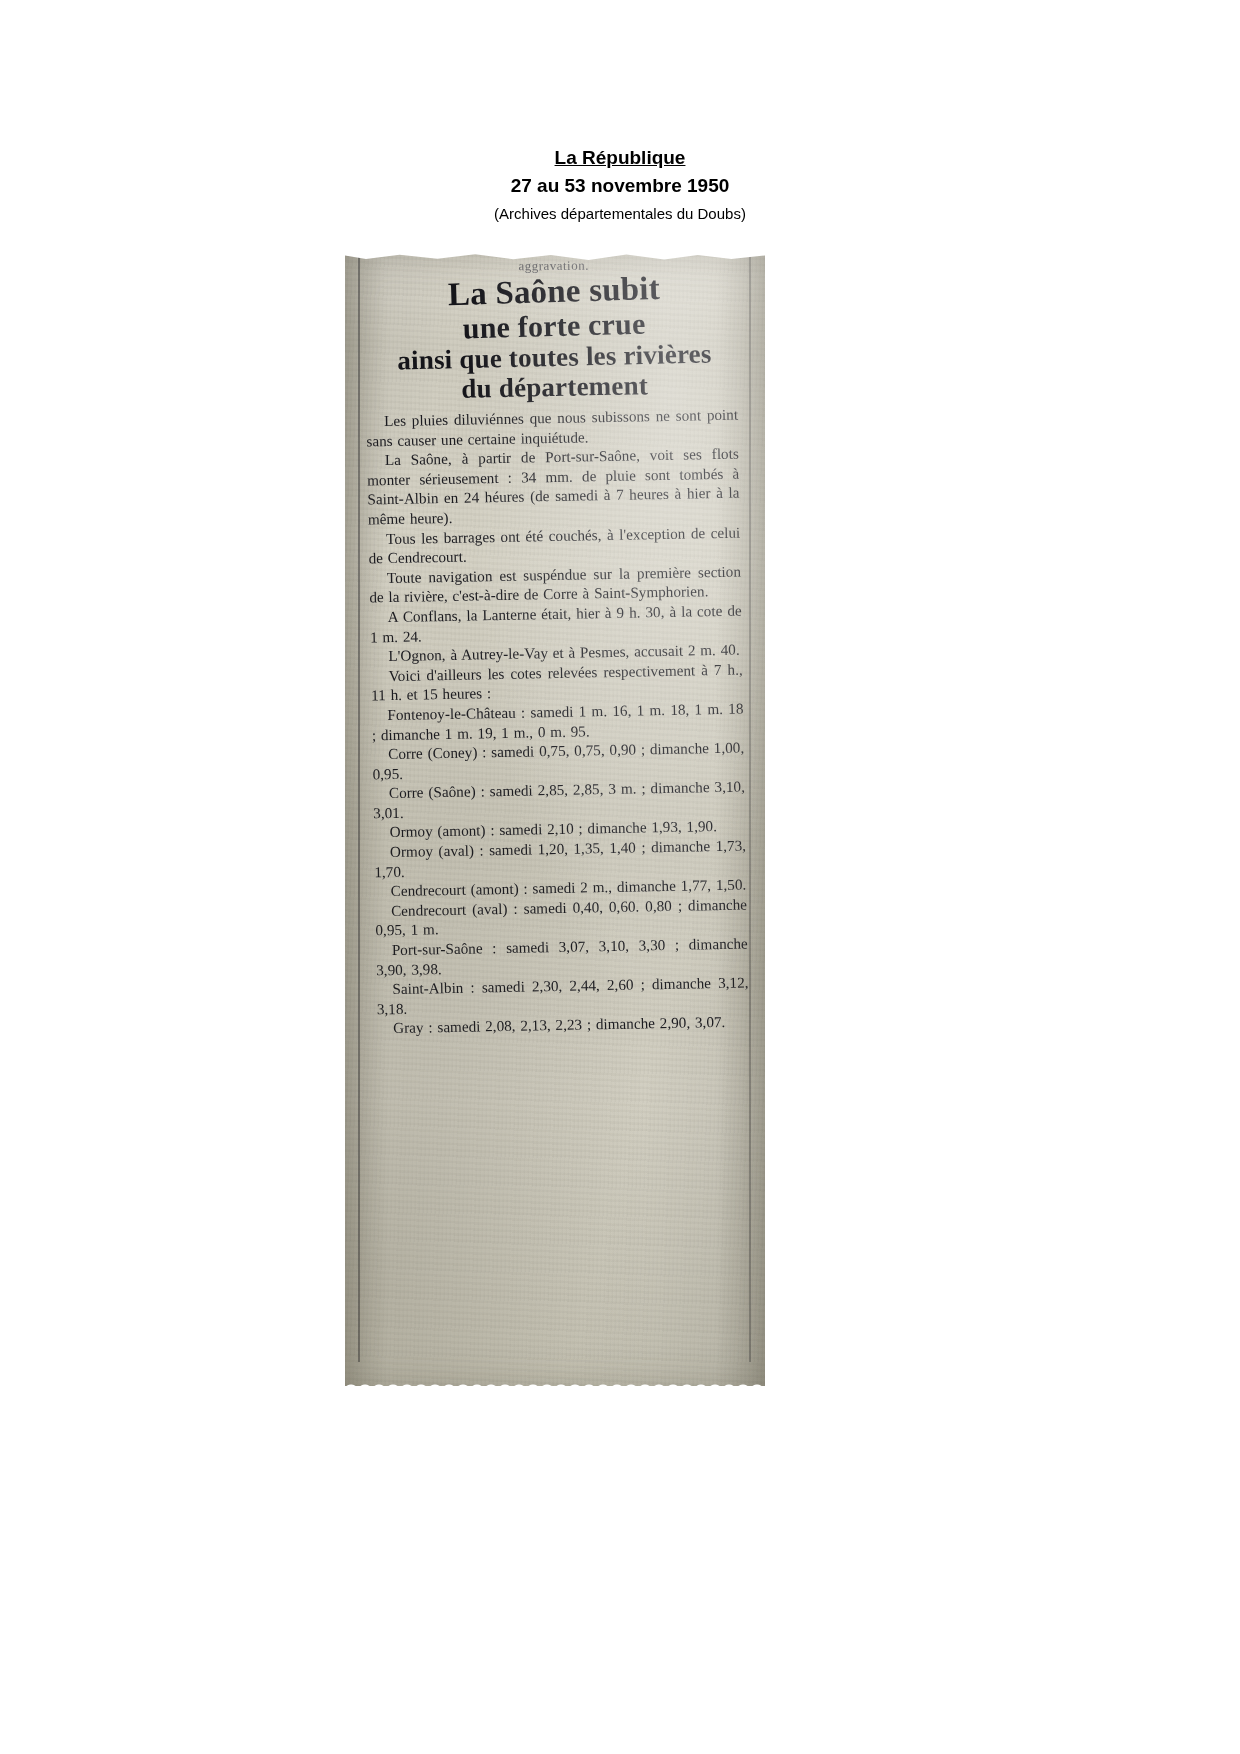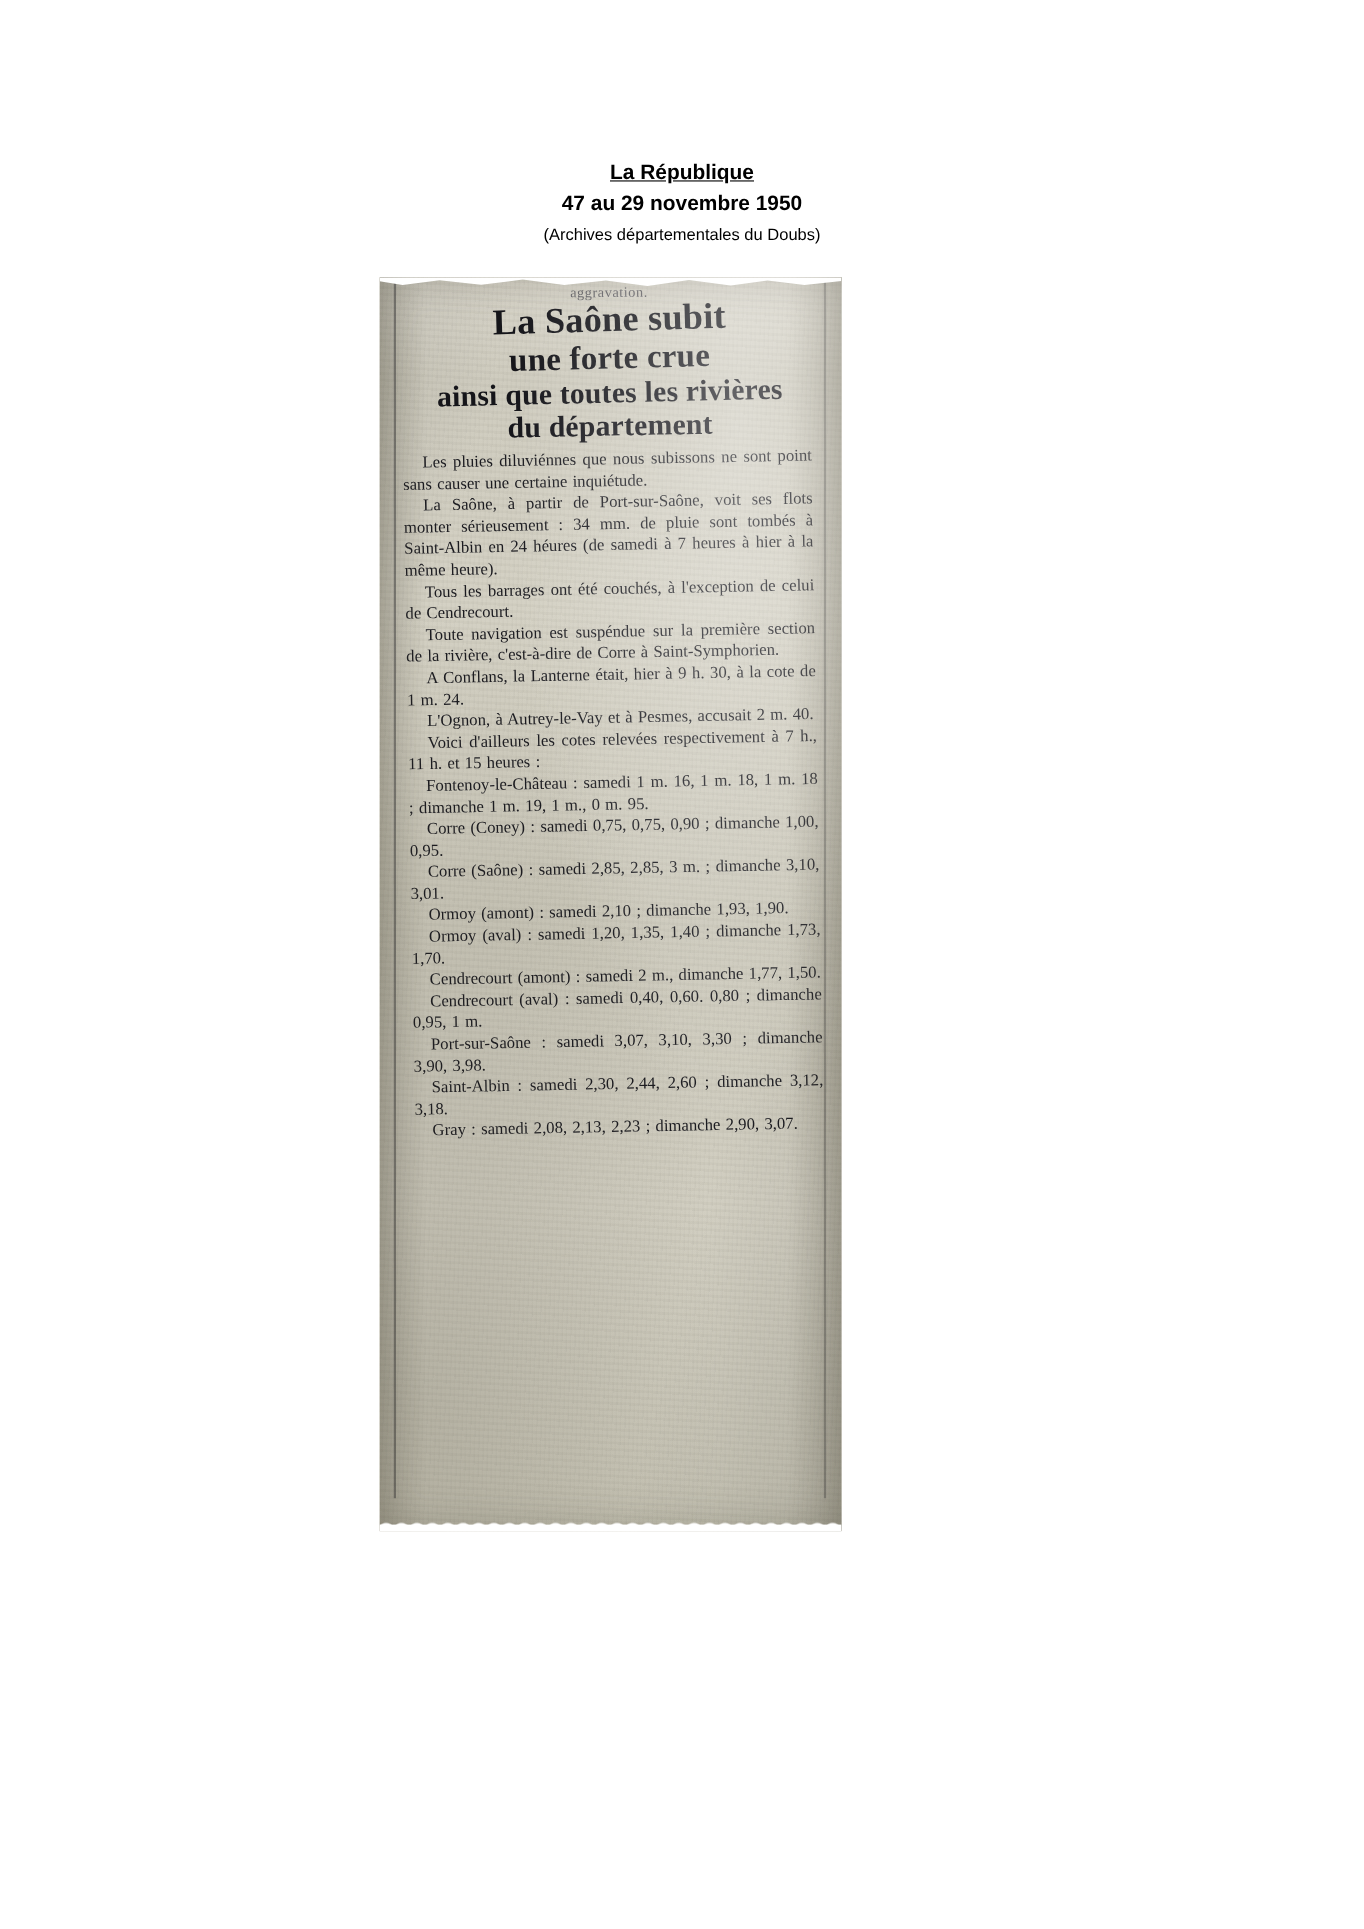--- a/index.html
+++ b/index.html
@@ -185,7 +185,7 @@
 
   <div class="doc-header">
     <div class="doc-title">La République</div>
-    <div class="doc-subtitle">47 au 29 novembre 1950</div>
+    <div class="doc-subtitle">27 au 53 novembre 1950</div>
     <div class="doc-source">(Archives départementales du Doubs)</div>
     <div class="doc-section-date">27 novembre</div>
   </div>

